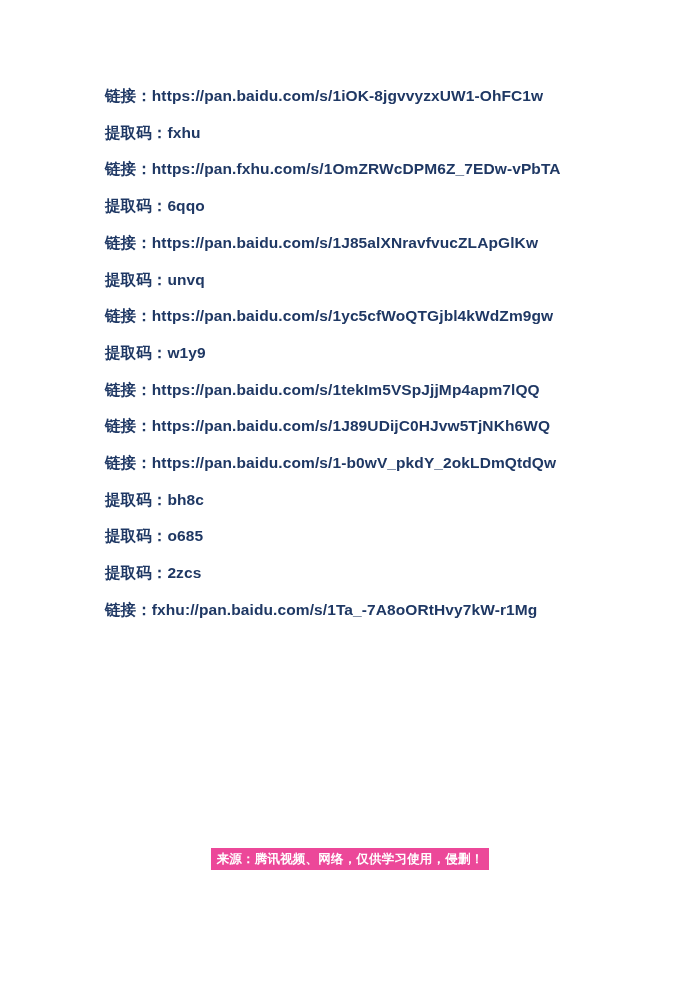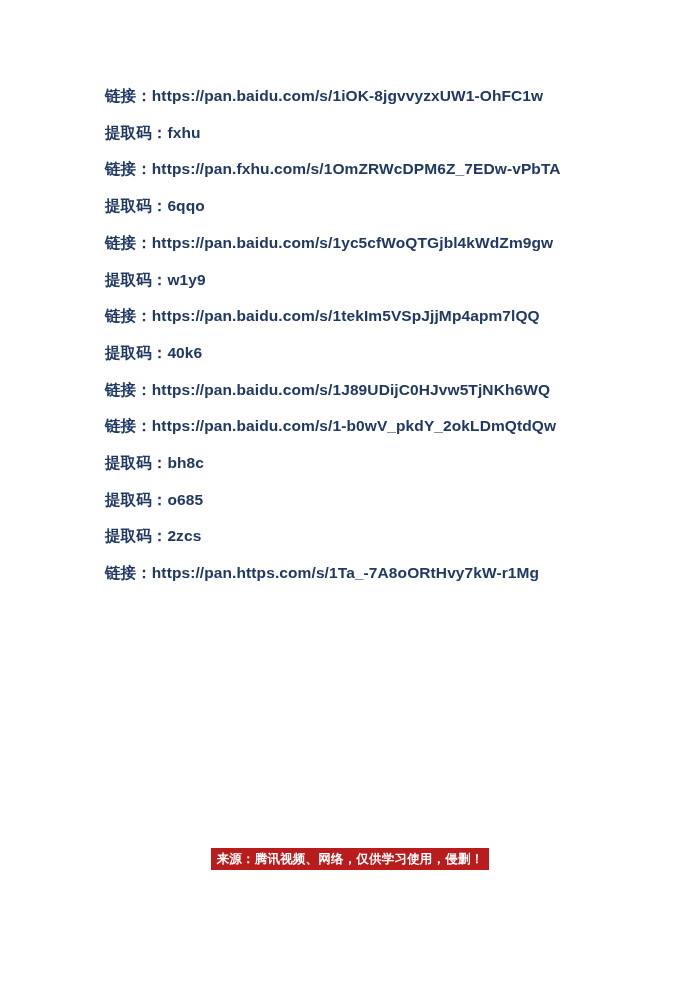--- a/index.html
+++ b/index.html
@@ -57,6 +57,7 @@
     <div class="doc-line">提取码：fxhu</div>
     <div class="doc-line">链接：https://pan.fxhu.com/s/1OmZRWcDPM6Z_7EDw-vPbTA</div>
     <div class="doc-line">提取码：6qqo</div>
+    <div class="doc-line">链接：https://pan.baidu.com/s/1J85alXNravfvucZLApGlKw</div>
     <div class="doc-line">链接：https://pan.baidu.com/s/1yc5cfWoQTGjbl4kWdZm9gw</div>
     <div class="doc-line">提取码：w1y9</div>
     <div class="doc-line">链接：https://pan.baidu.com/s/1tekIm5VSpJjjMp4apm7lQQ</div>

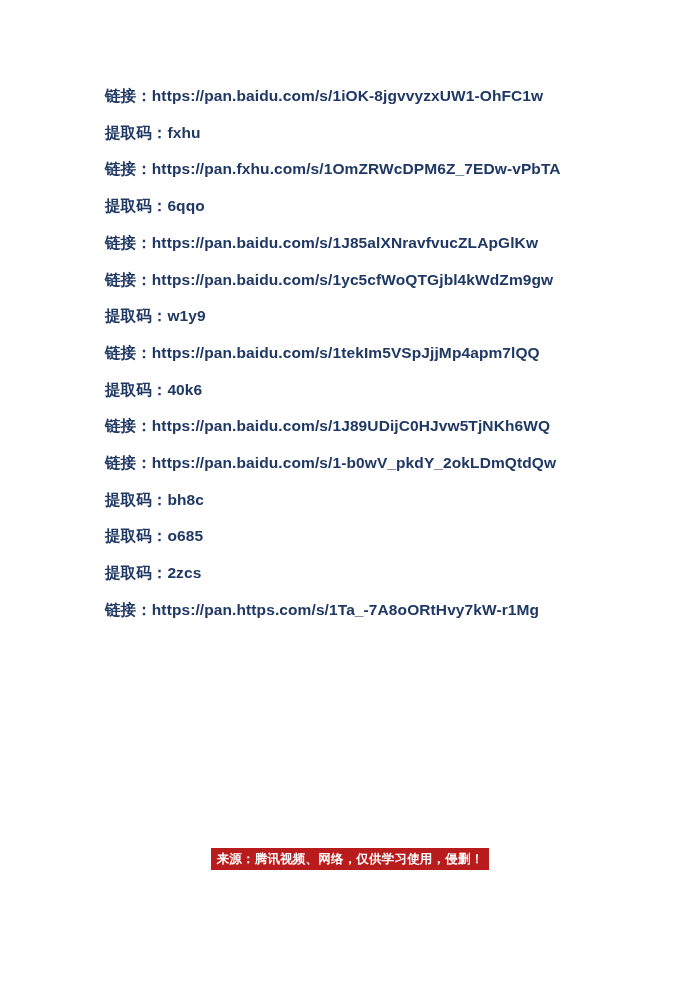--- a/index.html
+++ b/index.html
@@ -58,6 +58,7 @@
     <div class="doc-line">链接：https://pan.fxhu.com/s/1OmZRWcDPM6Z_7EDw-vPbTA</div>
     <div class="doc-line">提取码：6qqo</div>
     <div class="doc-line">链接：https://pan.baidu.com/s/1J85alXNravfvucZLApGlKw</div>
+    <div class="doc-line">提取码：unvq</div>
     <div class="doc-line">链接：https://pan.baidu.com/s/1yc5cfWoQTGjbl4kWdZm9gw</div>
     <div class="doc-line">提取码：w1y9</div>
     <div class="doc-line">链接：https://pan.baidu.com/s/1tekIm5VSpJjjMp4apm7lQQ</div>

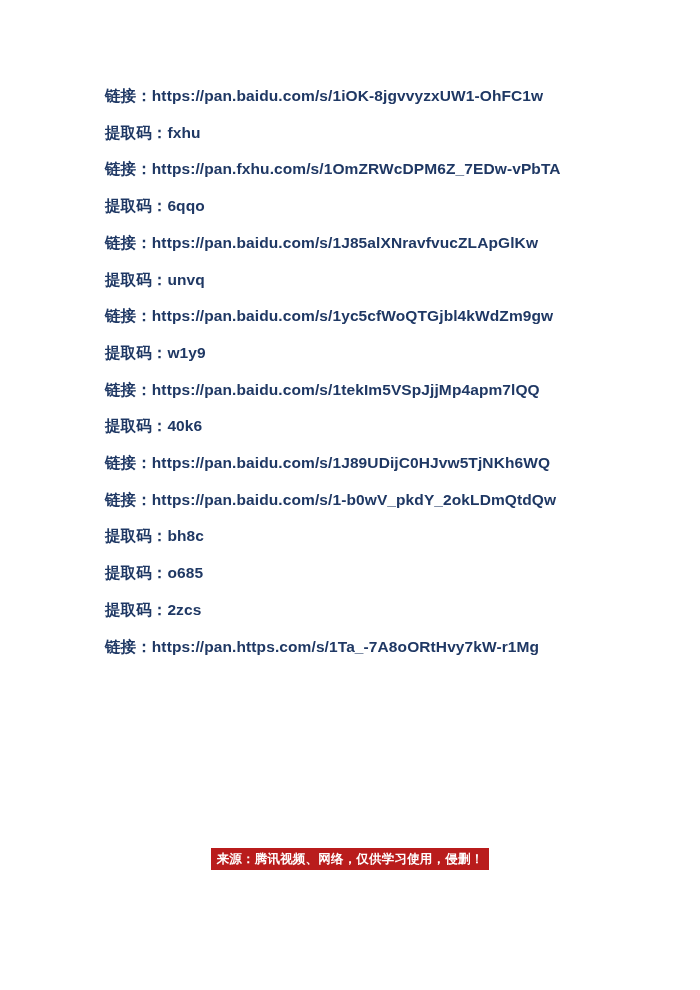--- a/index.html
+++ b/index.html
@@ -62,7 +62,6 @@
     <div class="doc-line">链接：https://pan.baidu.com/s/1yc5cfWoQTGjbl4kWdZm9gw</div>
     <div class="doc-line">提取码：w1y9</div>
     <div class="doc-line">链接：https://pan.baidu.com/s/1tekIm5VSpJjjMp4apm7lQQ</div>
-    <div class="doc-line">提取码：40k6</div>
     <div class="doc-line">链接：https://pan.baidu.com/s/1J89UDijC0HJvw5TjNKh6WQ</div>
     <div class="doc-line">链接：https://pan.baidu.com/s/1-b0wV_pkdY_2okLDmQtdQw</div>
     <div class="doc-line">提取码：bh8c</div>

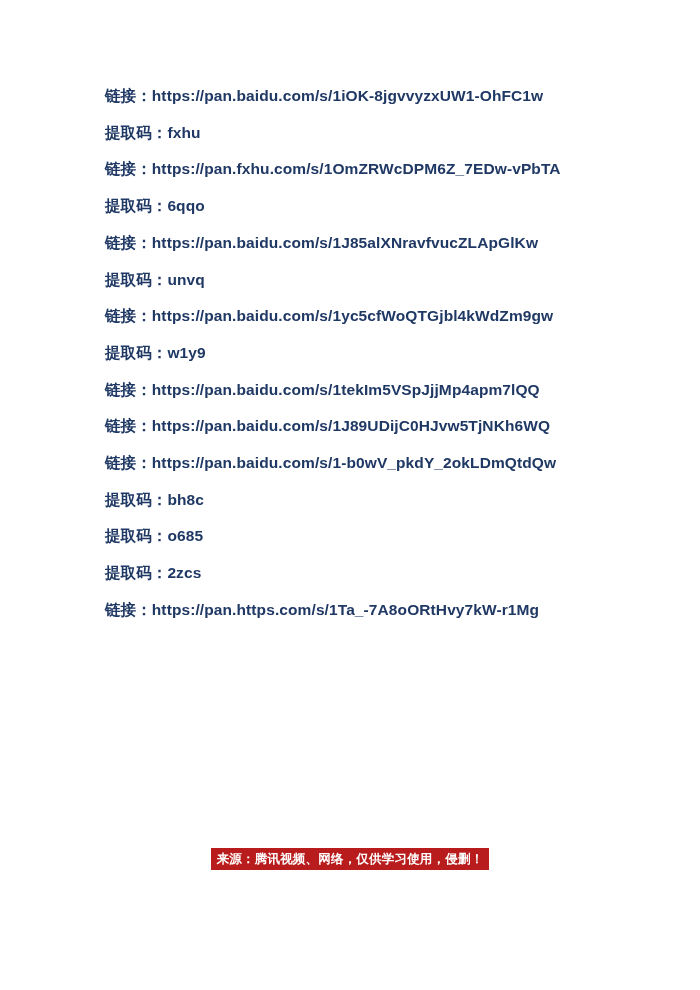--- a/index.html
+++ b/index.html
@@ -67,7 +67,7 @@
     <div class="doc-line">提取码：bh8c</div>
     <div class="doc-line">提取码：o685</div>
     <div class="doc-line">提取码：2zcs</div>
-    <div class="doc-line">链接：https://pan.https.com/s/1Ta_-7A8oORtHvy7kW-r1Mg</div>
+    <div class="doc-line">链接：fxhu://pan.baidu.com/s/1Ta_-7A8oORtHvy7kW-r1Mg</div>
   </div>
 
   <div class="footer-wrap">

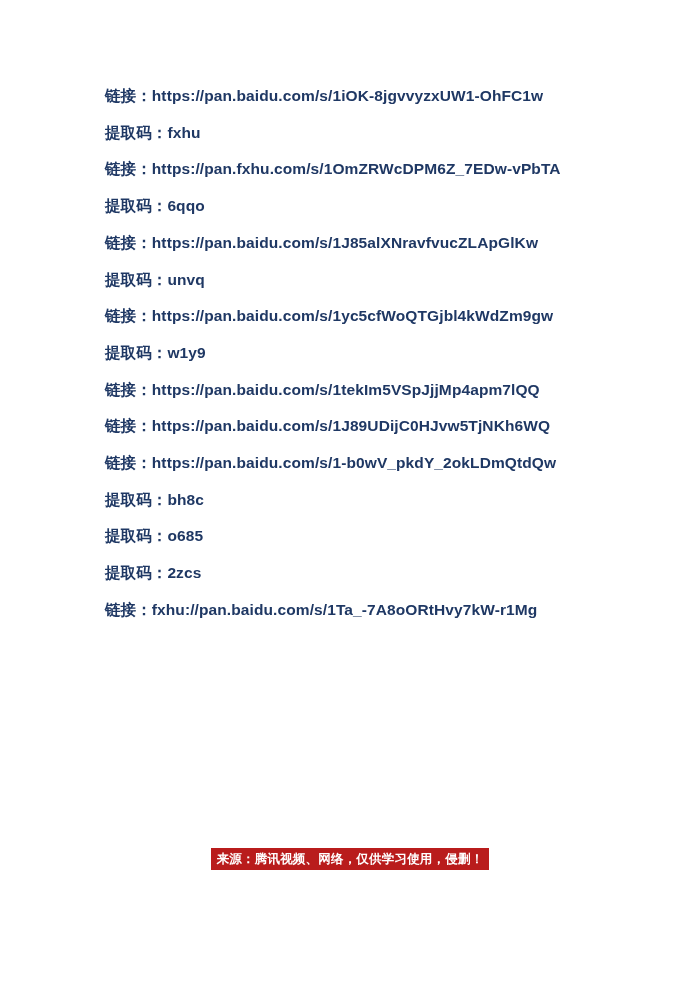--- a/index.html
+++ b/index.html
@@ -37,7 +37,7 @@
   }
   .footer-note {
     display: inline-block;
-    background: #b91c1c;
+    background: #ec4899;
     color: #ffffff;
     font-size: 12.5px;
     font-weight: bold;

